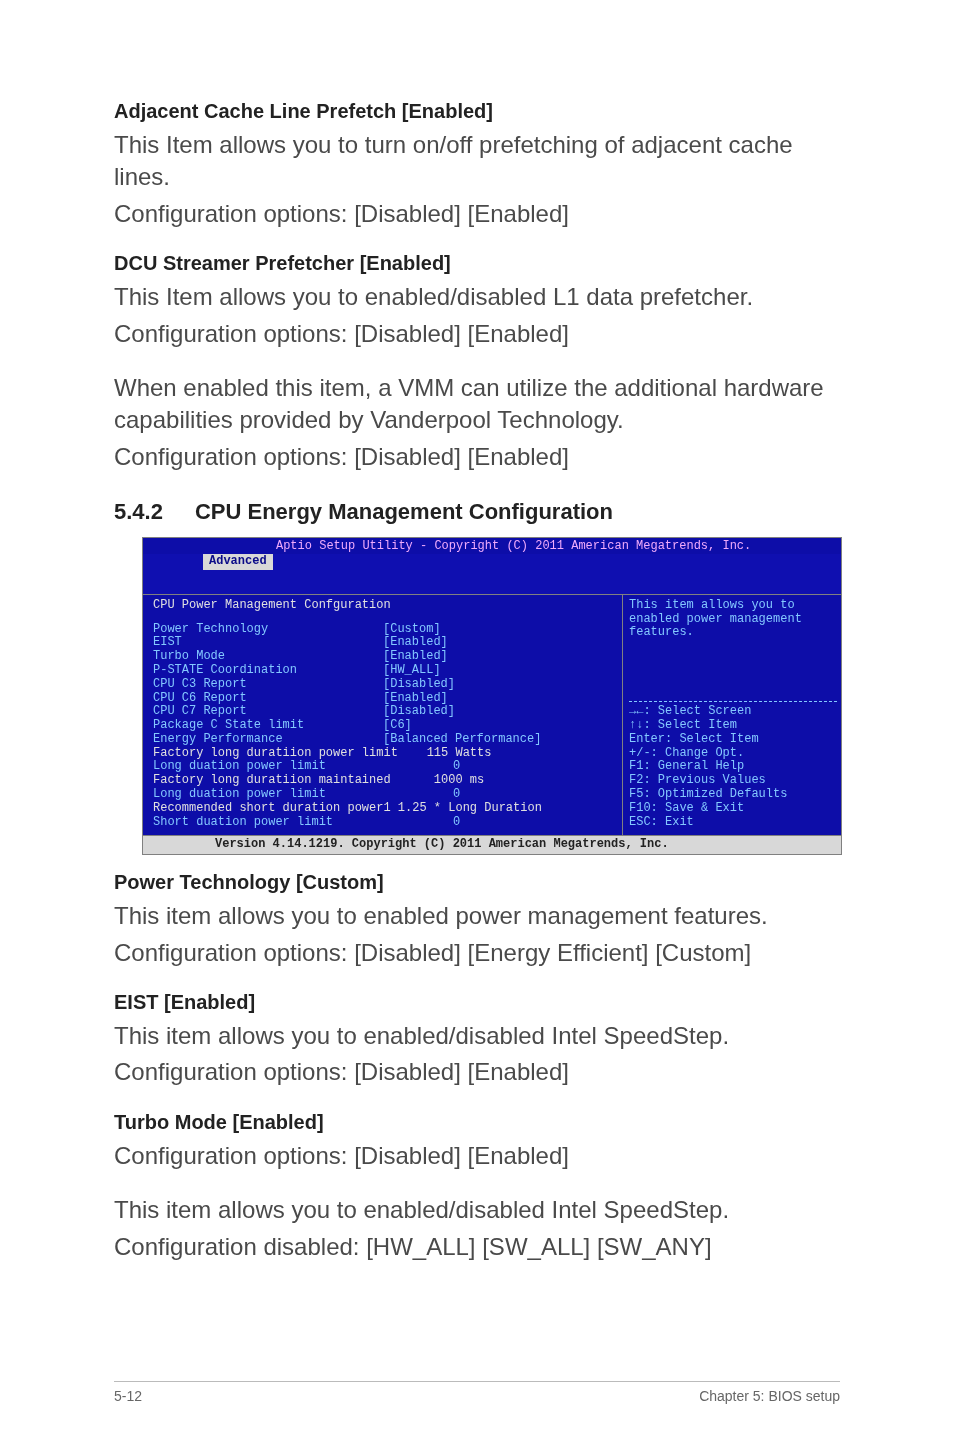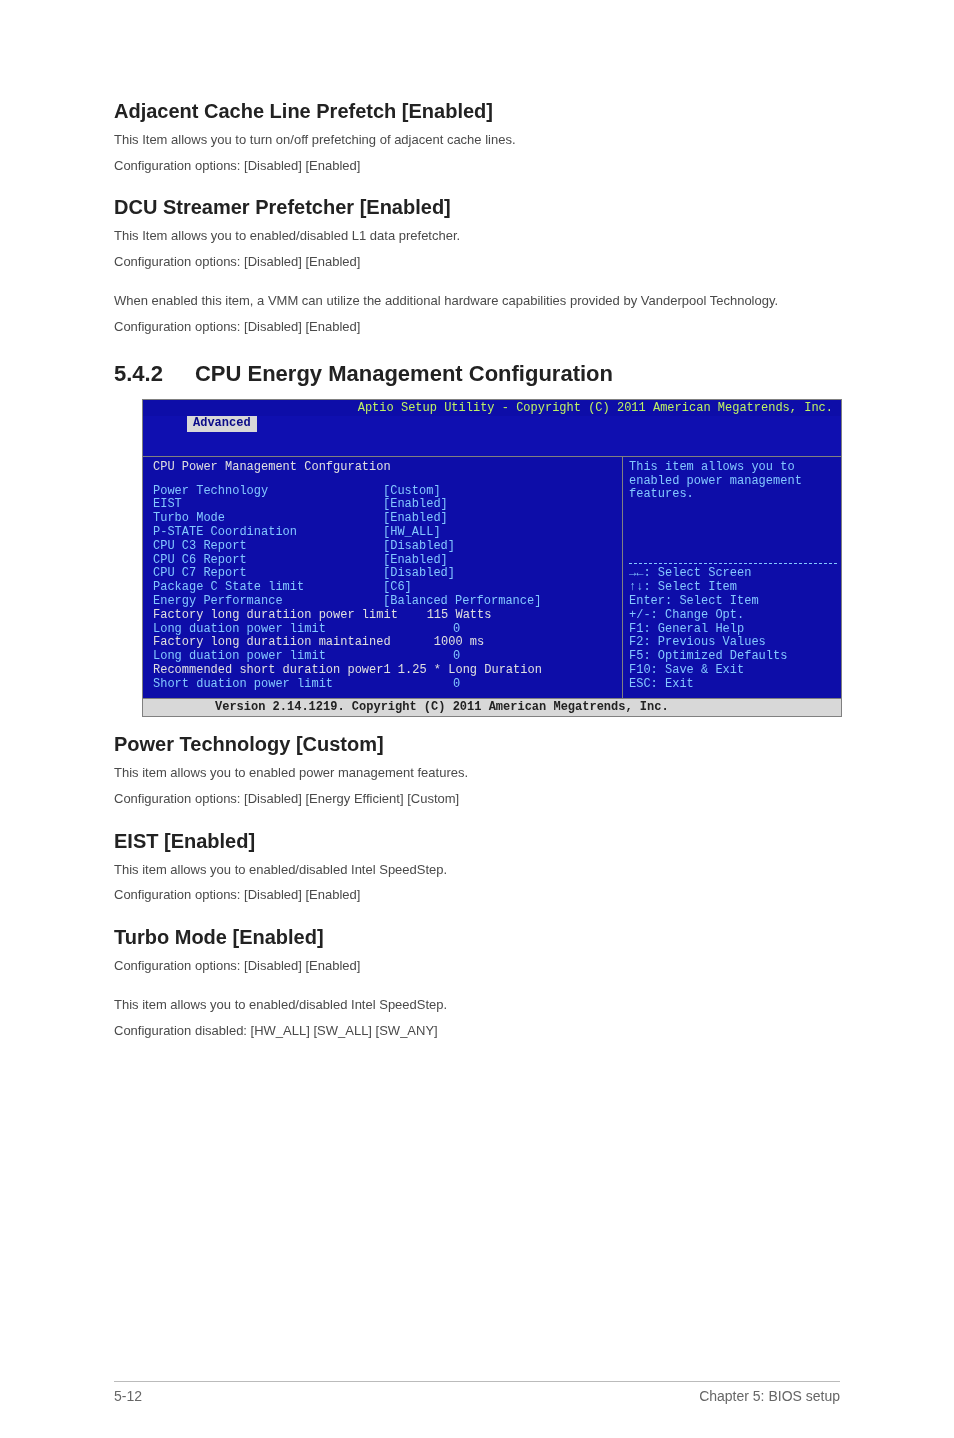--- a/index.html
+++ b/index.html
@@ -21,11 +21,10 @@
   }
   .section-heading:first-child { margin-top: 0; }
   .body-text {
-    font-size: 13px;
+    font-size: 24px;
     color: #4a4a4a;
     line-height: 1.35;
     margin-bottom: 4px;
-    margin-top: 8px;
   }
   .block { margin-bottom: 22px; }
   .subsection-row {

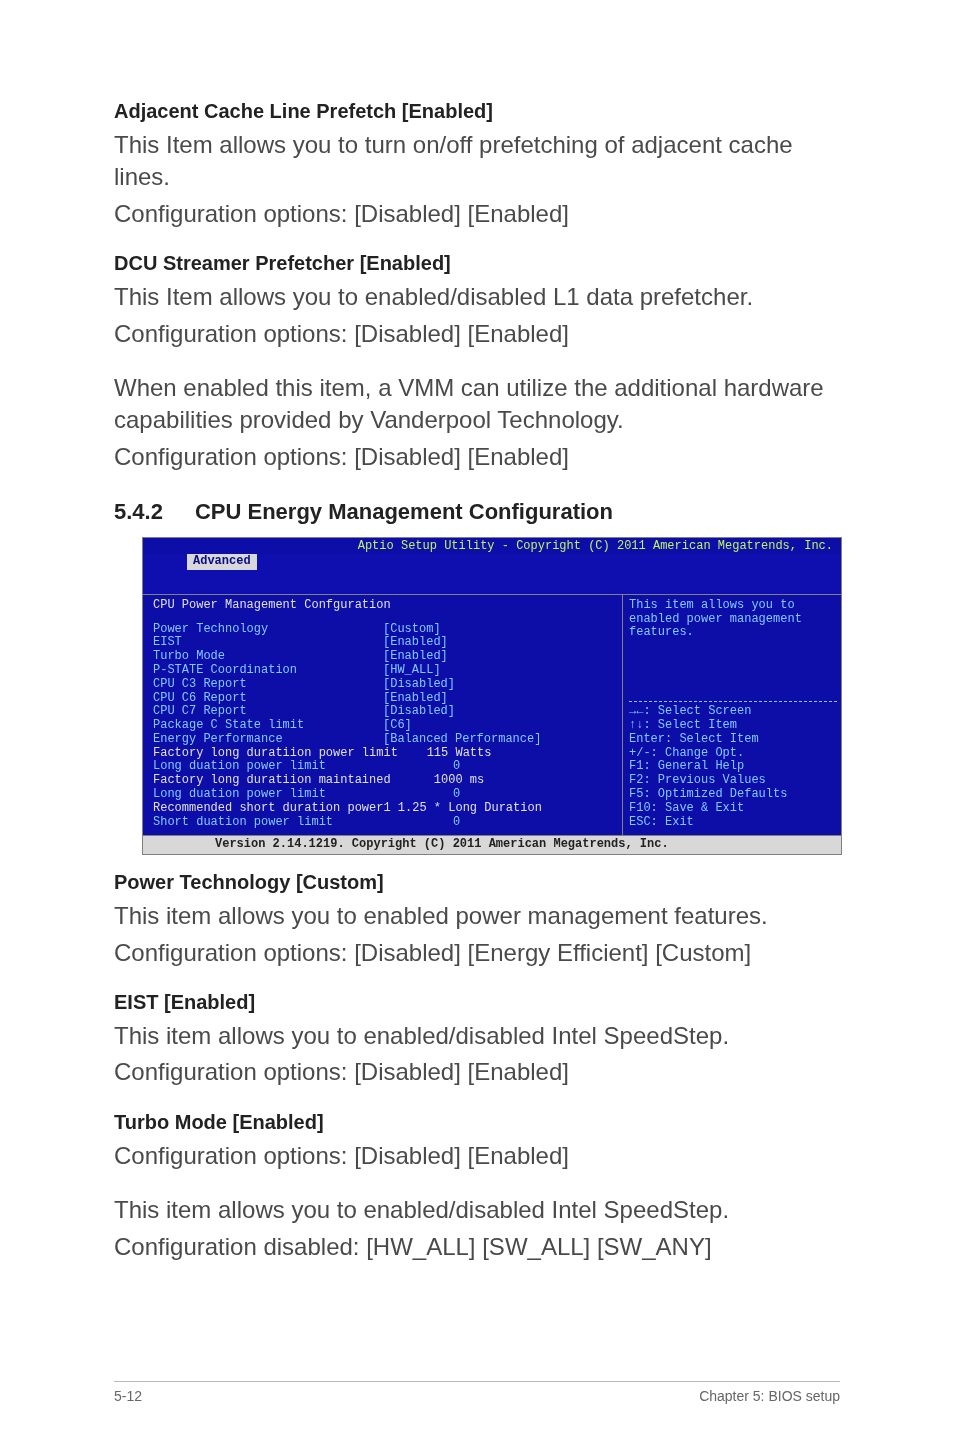--- a/index.html
+++ b/index.html
@@ -48,9 +48,9 @@
   }
   .bios-top {
     background: #0d0da8;
-    color: #bef264;
+    color: #f0abfc;
     padding: 2px 8px 0 8px;
-    text-align: right;
+    text-align: center;
     white-space: pre;
   }
   .bios-tab-row { display: flex; padding-left: 44px; }

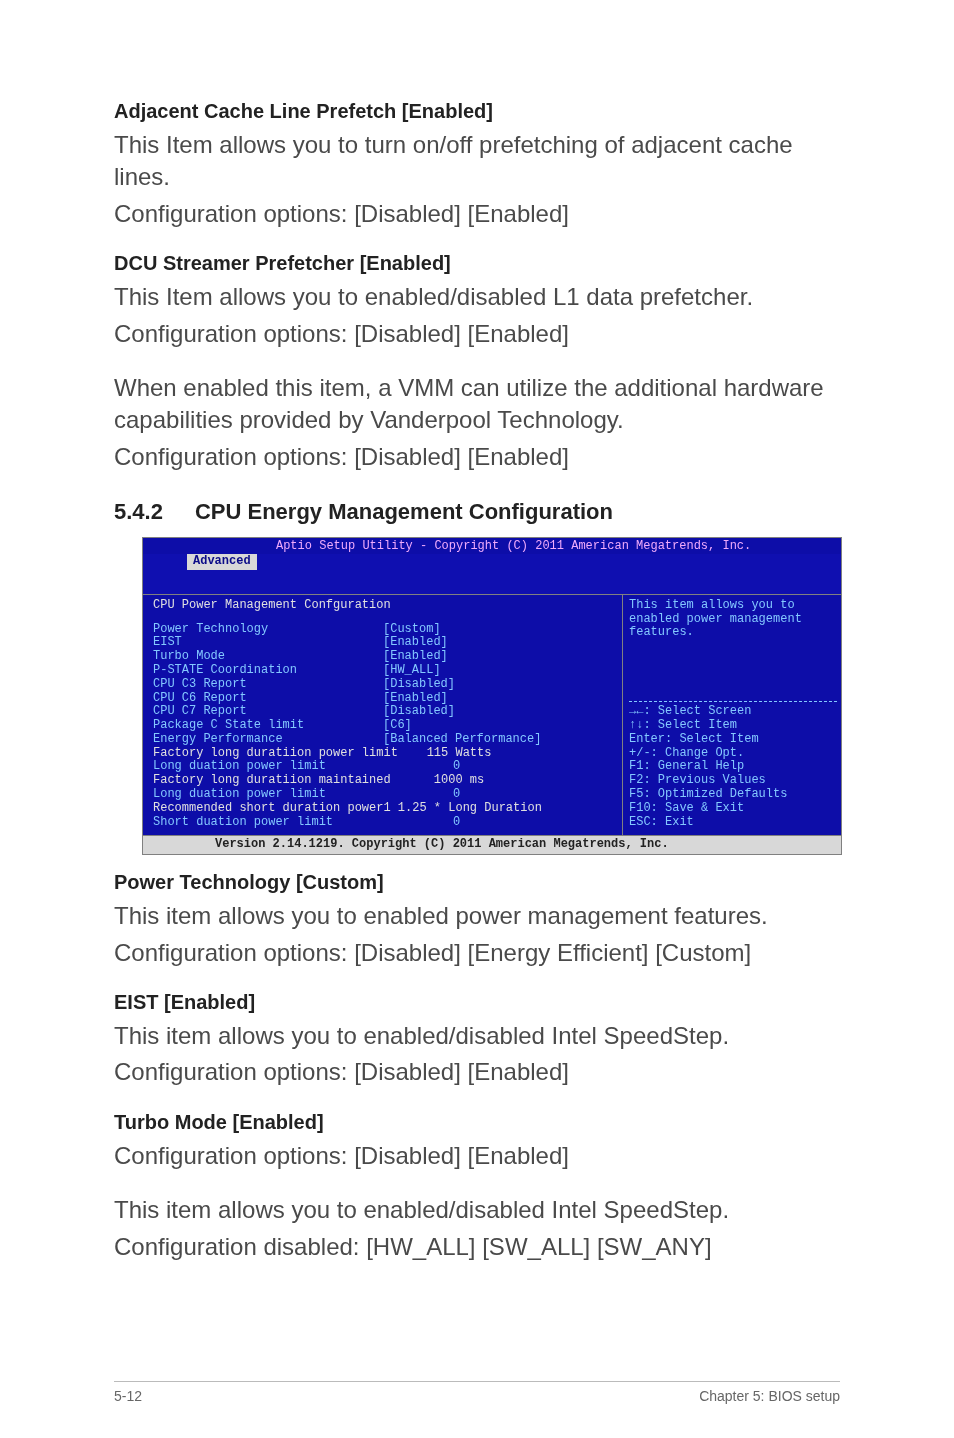--- a/index.html
+++ b/index.html
@@ -53,7 +53,7 @@
     text-align: center;
     white-space: pre;
   }
-  .bios-tab-row { display: flex; padding-left: 44px; }
+  .bios-tab-row { display: flex; padding-left: 60px; }
   .bios-tab {
     background: #d8d8d8;
     color: #0a0a88;

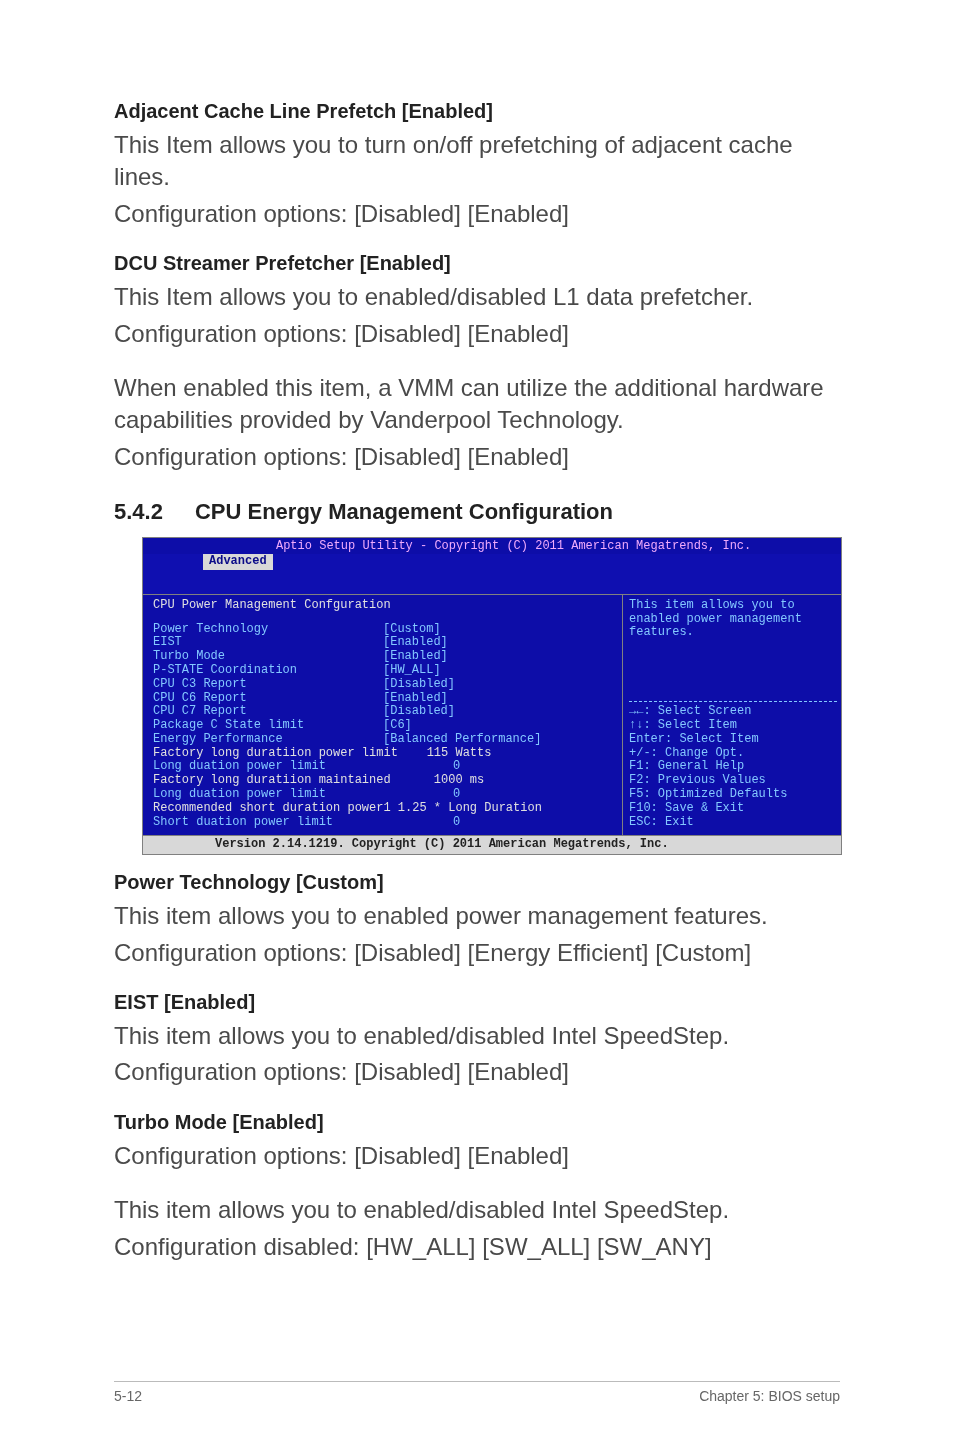--- a/index.html
+++ b/index.html
@@ -209,7 +209,7 @@
       <div>ESC: Exit</div>
     </div>
   </div>
-  <div class="bios-footer">Version 2.14.1219. Copyright (C) 2011 American Megatrends, Inc.</div>
+  <div class="bios-footer">Version 4.14.1219. Copyright (C) 2011 American Megatrends, Inc.</div>
 </div>
 
 <div class="block">

